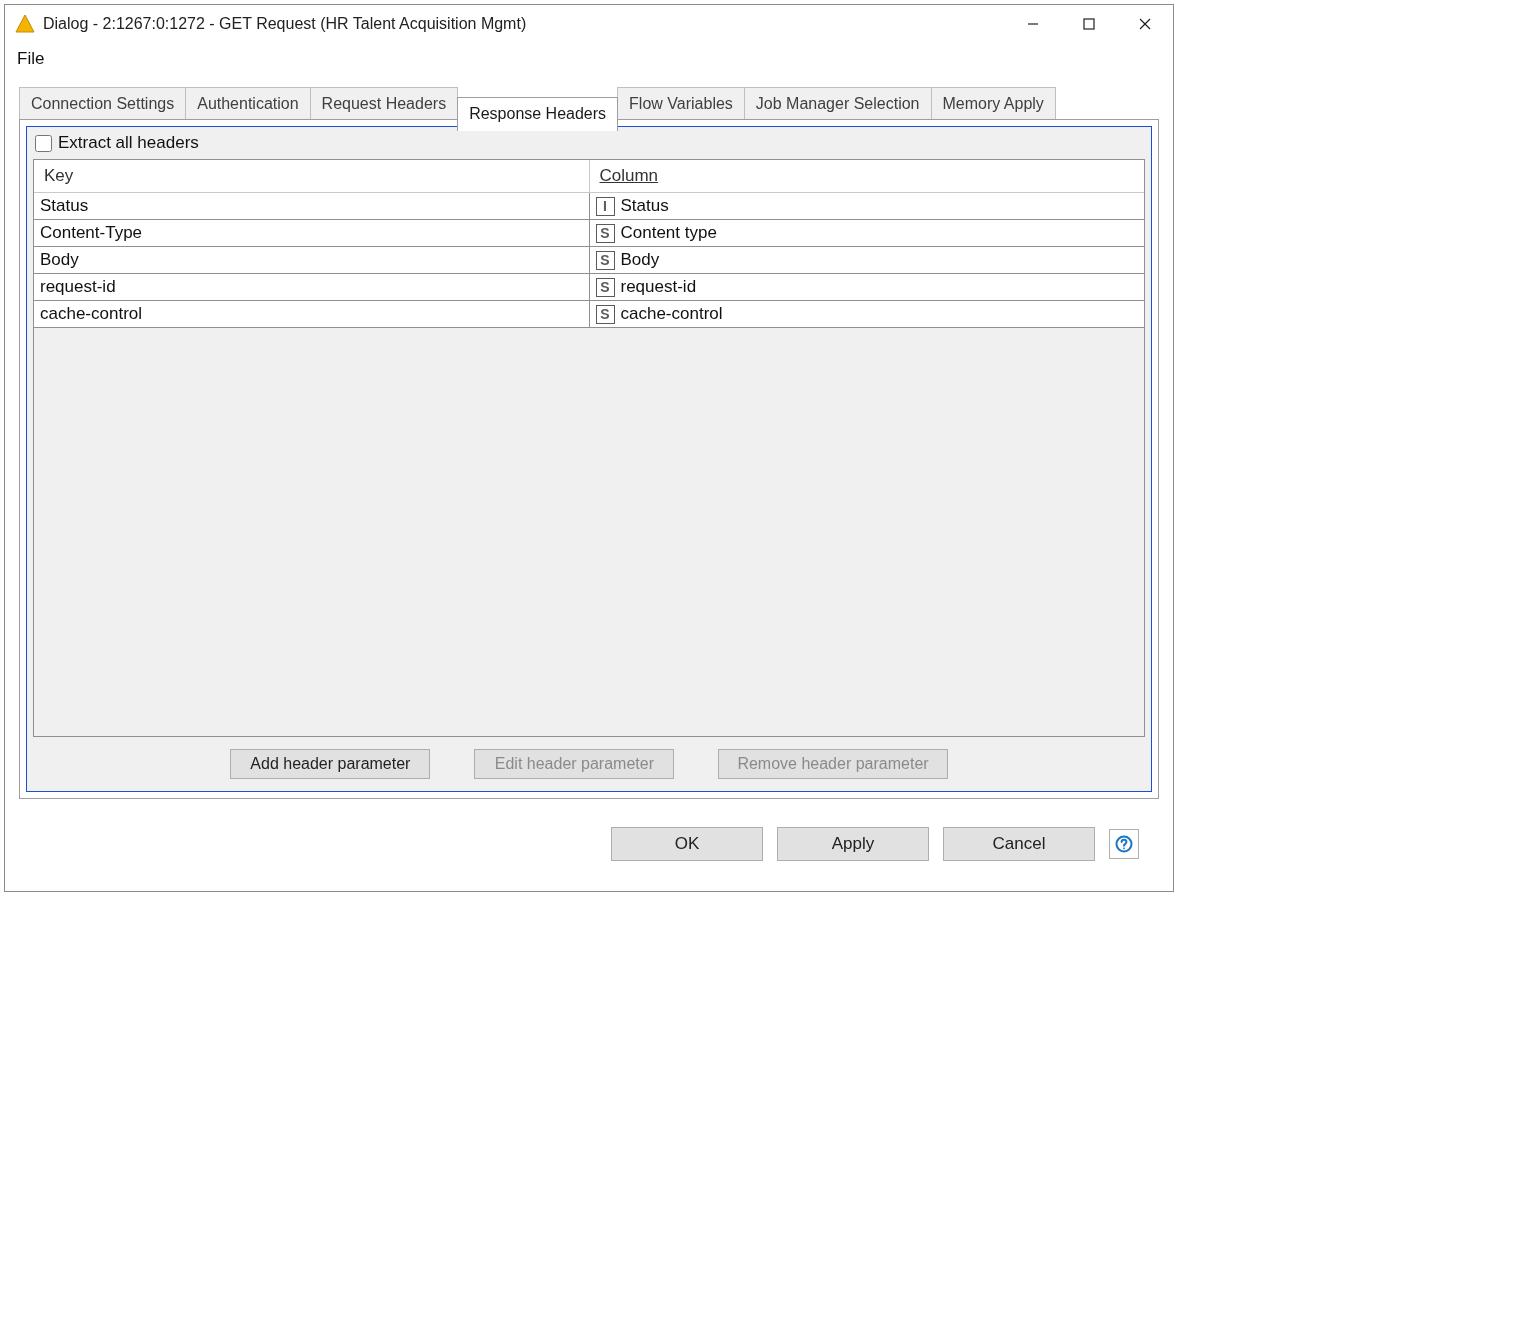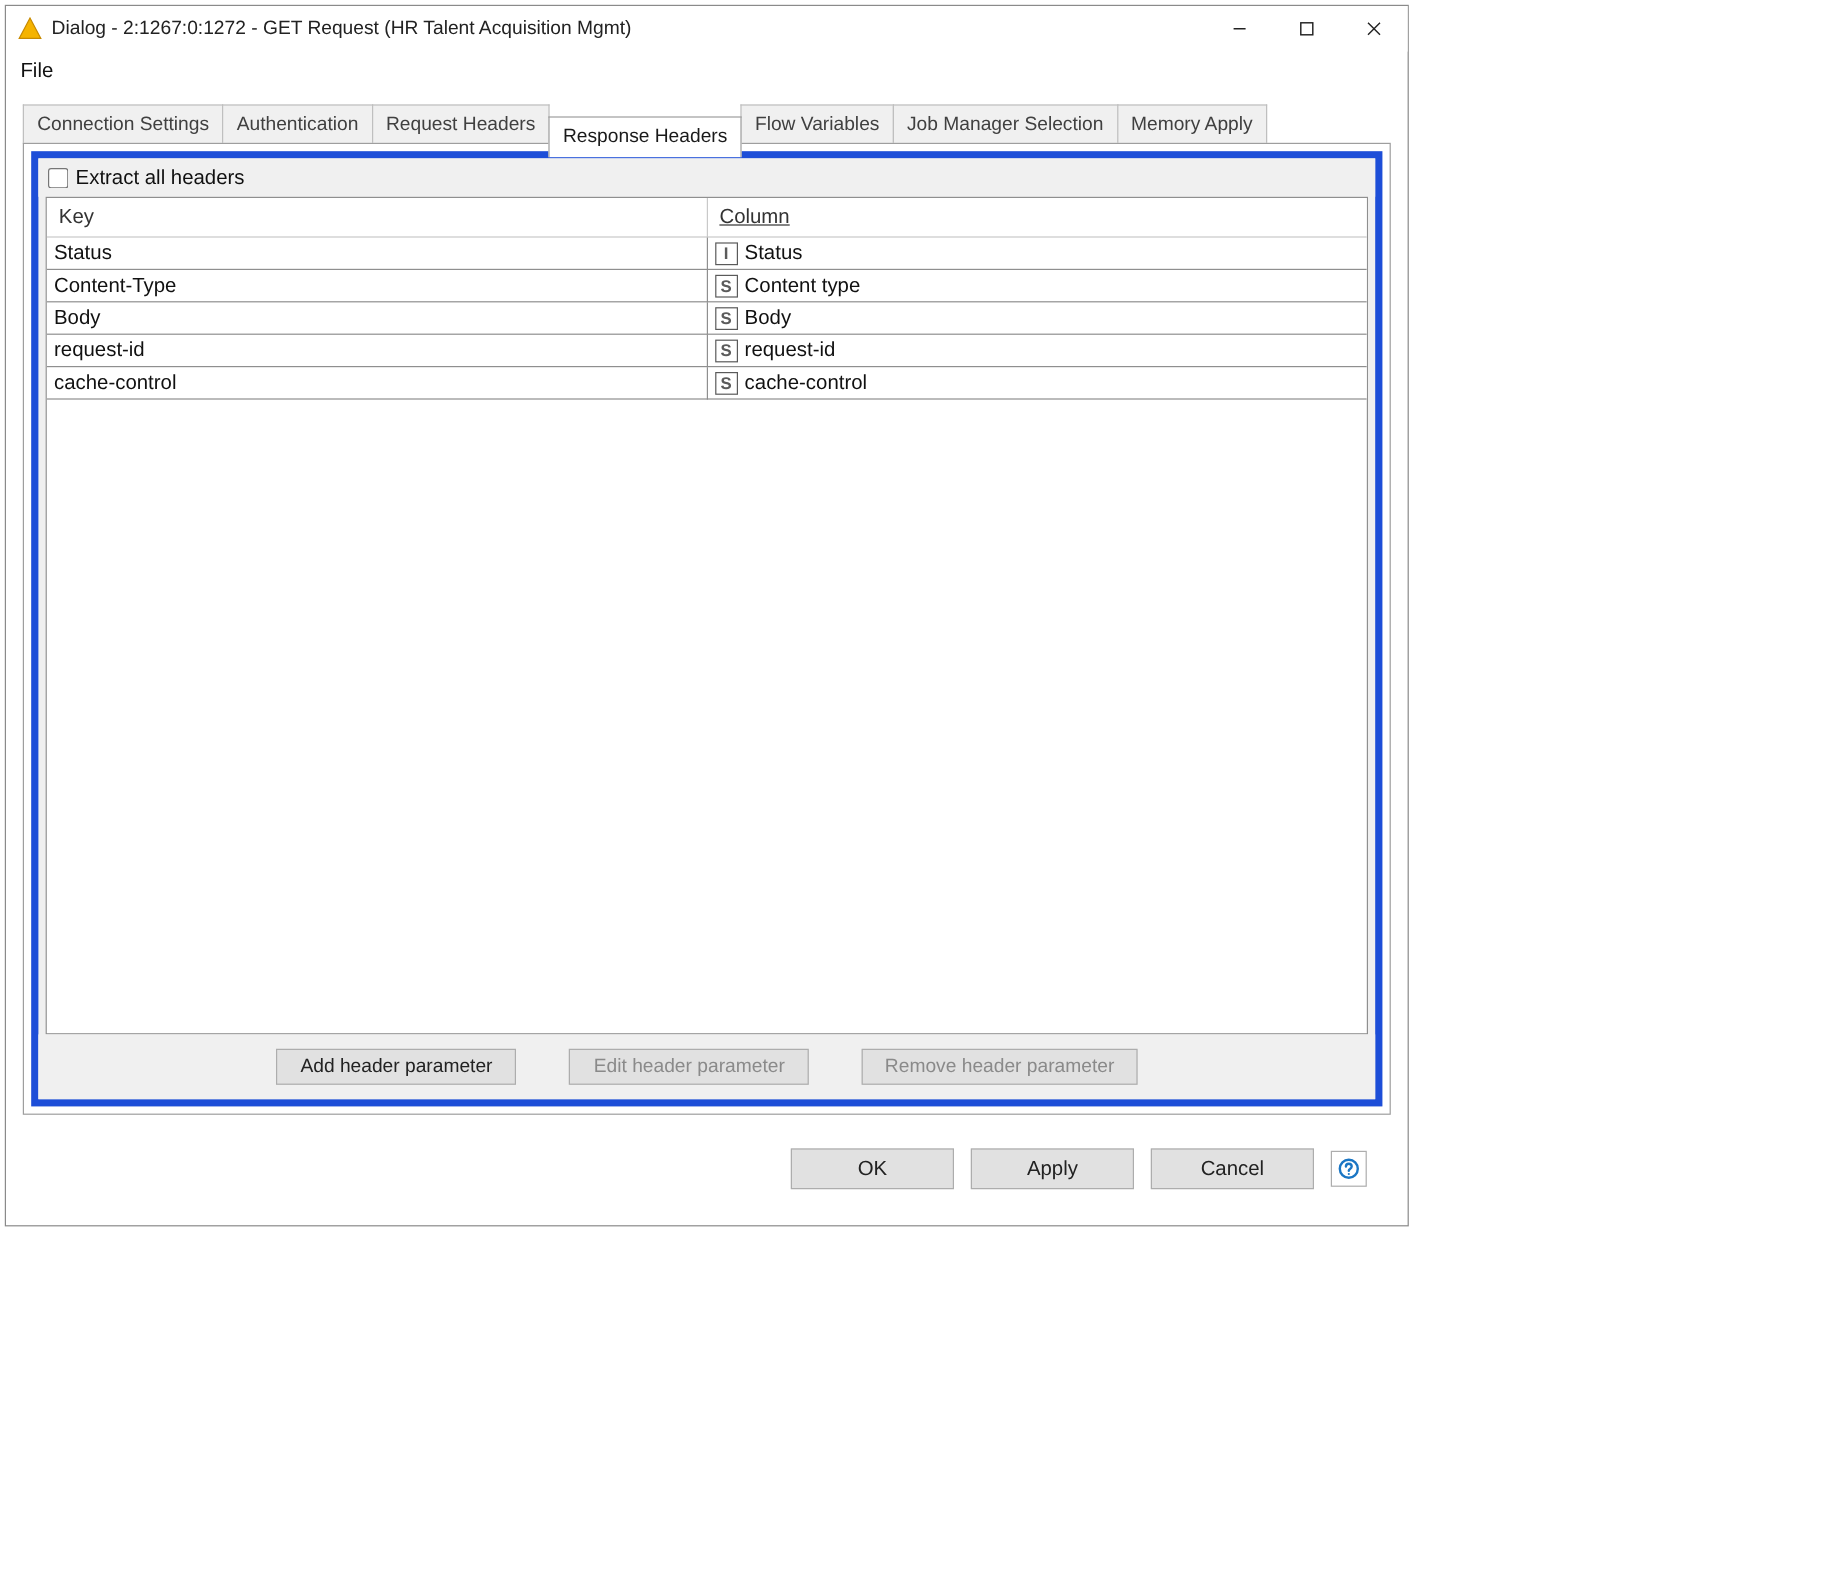--- a/index.html
+++ b/index.html
@@ -90,7 +90,7 @@
     z-index: 1;
   }
   .panel-inner {
-    border: 6px solid #1d4ed8;
+    border: 1px solid #1d4ed8;
     background: #f0f0f0;
     padding: 0;
   }

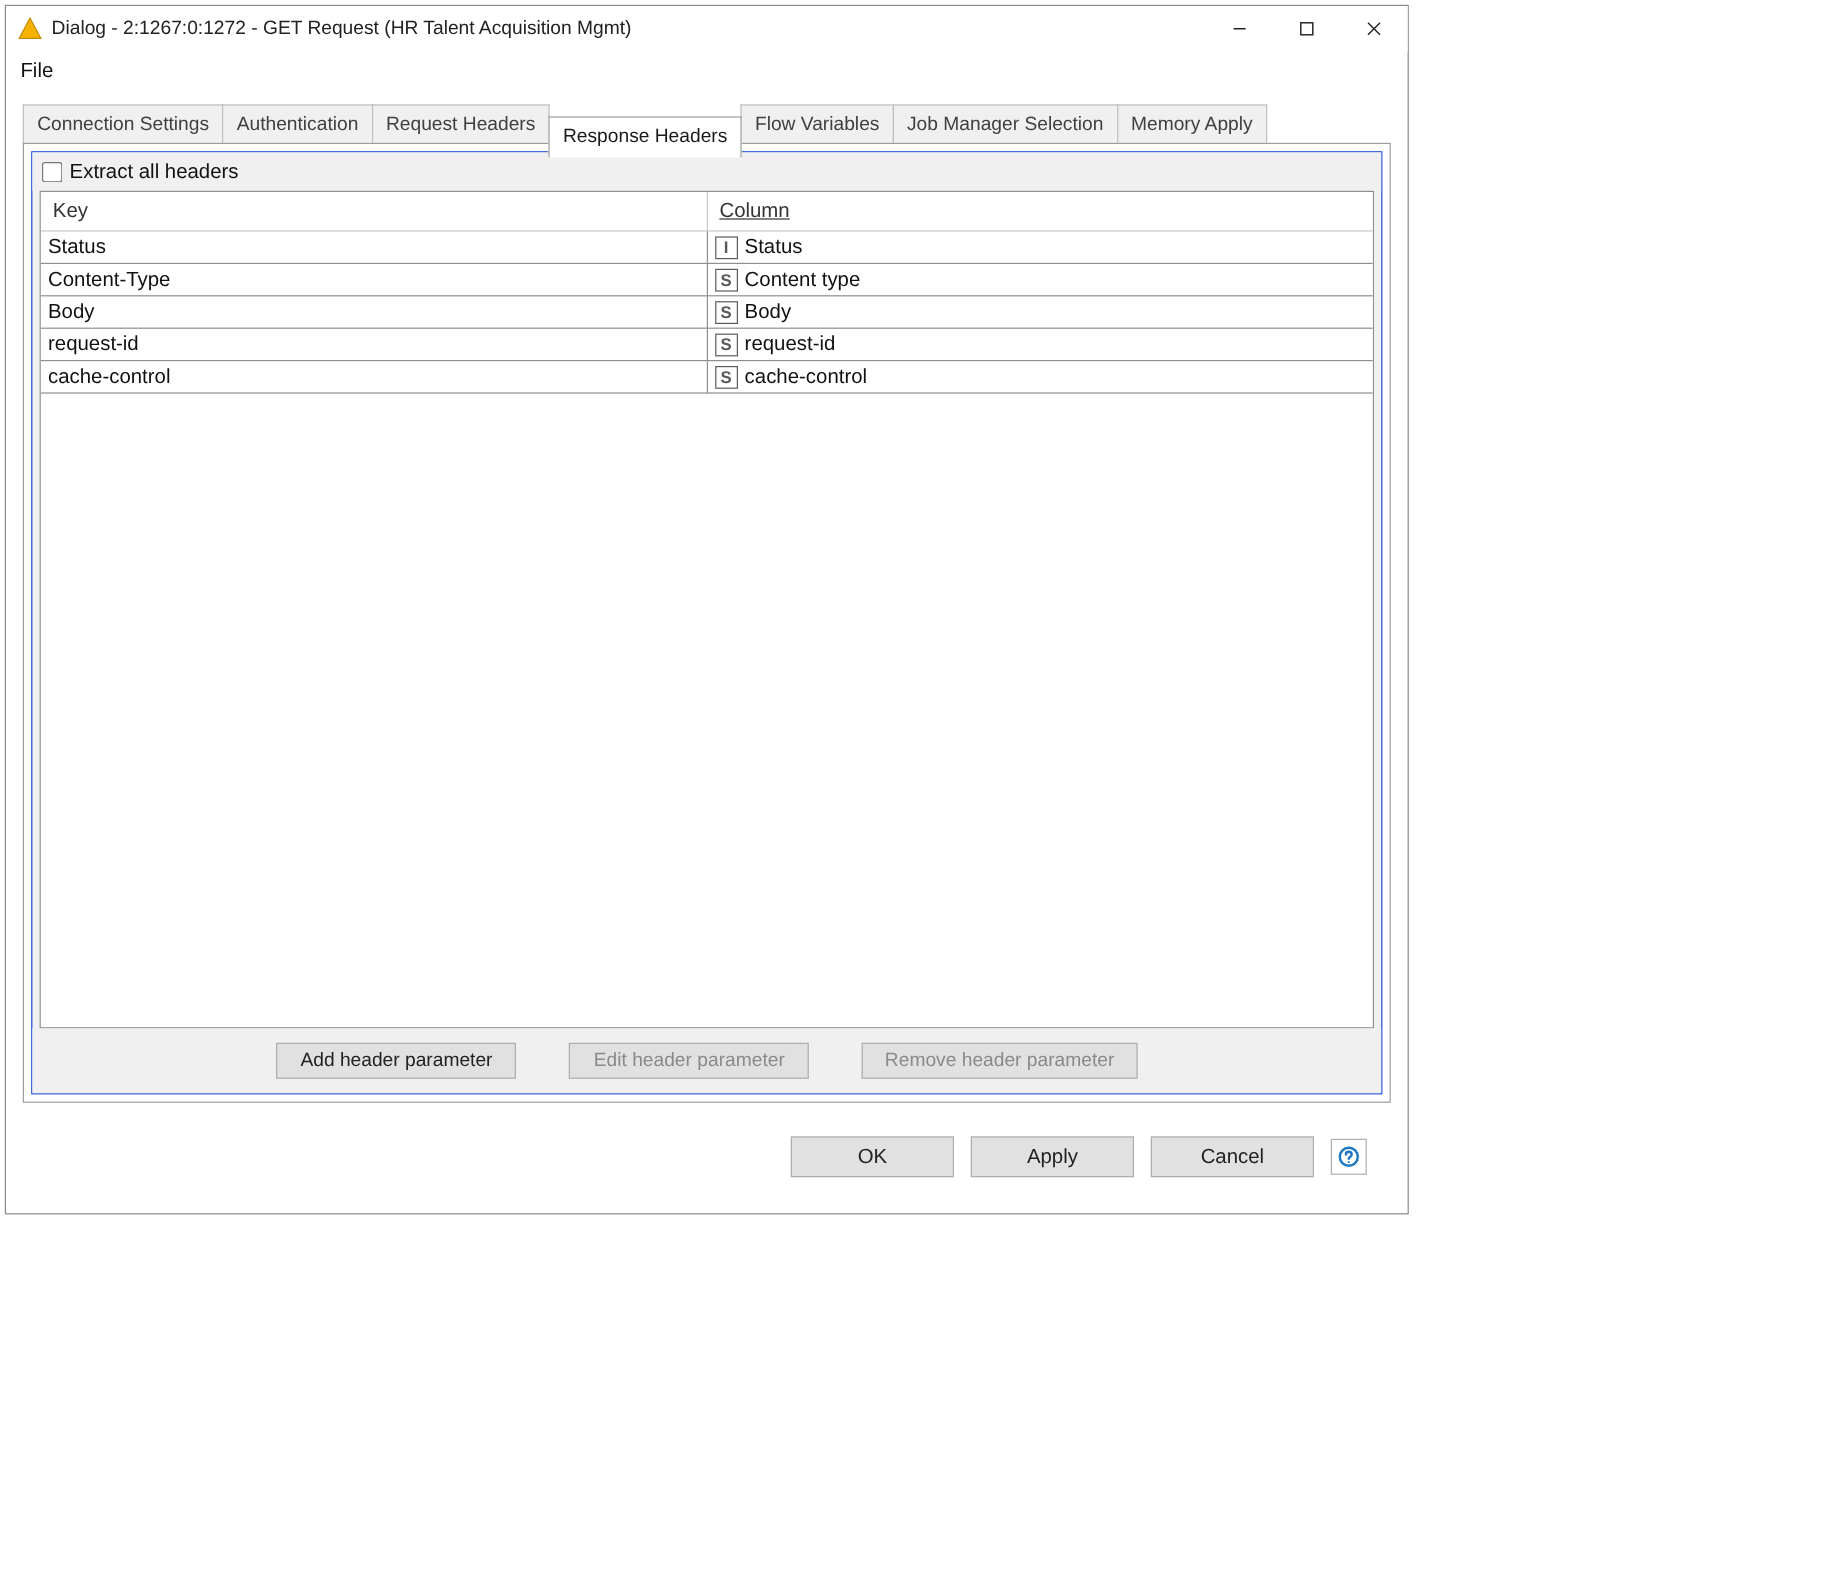--- a/index.html
+++ b/index.html
@@ -112,11 +112,10 @@
     margin: 0 6px 0 6px;
     border: 1px solid #8f8f8f;
     background: #ffffff;
-    height: 698px;
+    height: 578px;
     display: flex;
     flex-direction: column;
     overflow: hidden;
-    align-items: center;
   }
   table.grid {
     width: 100%;

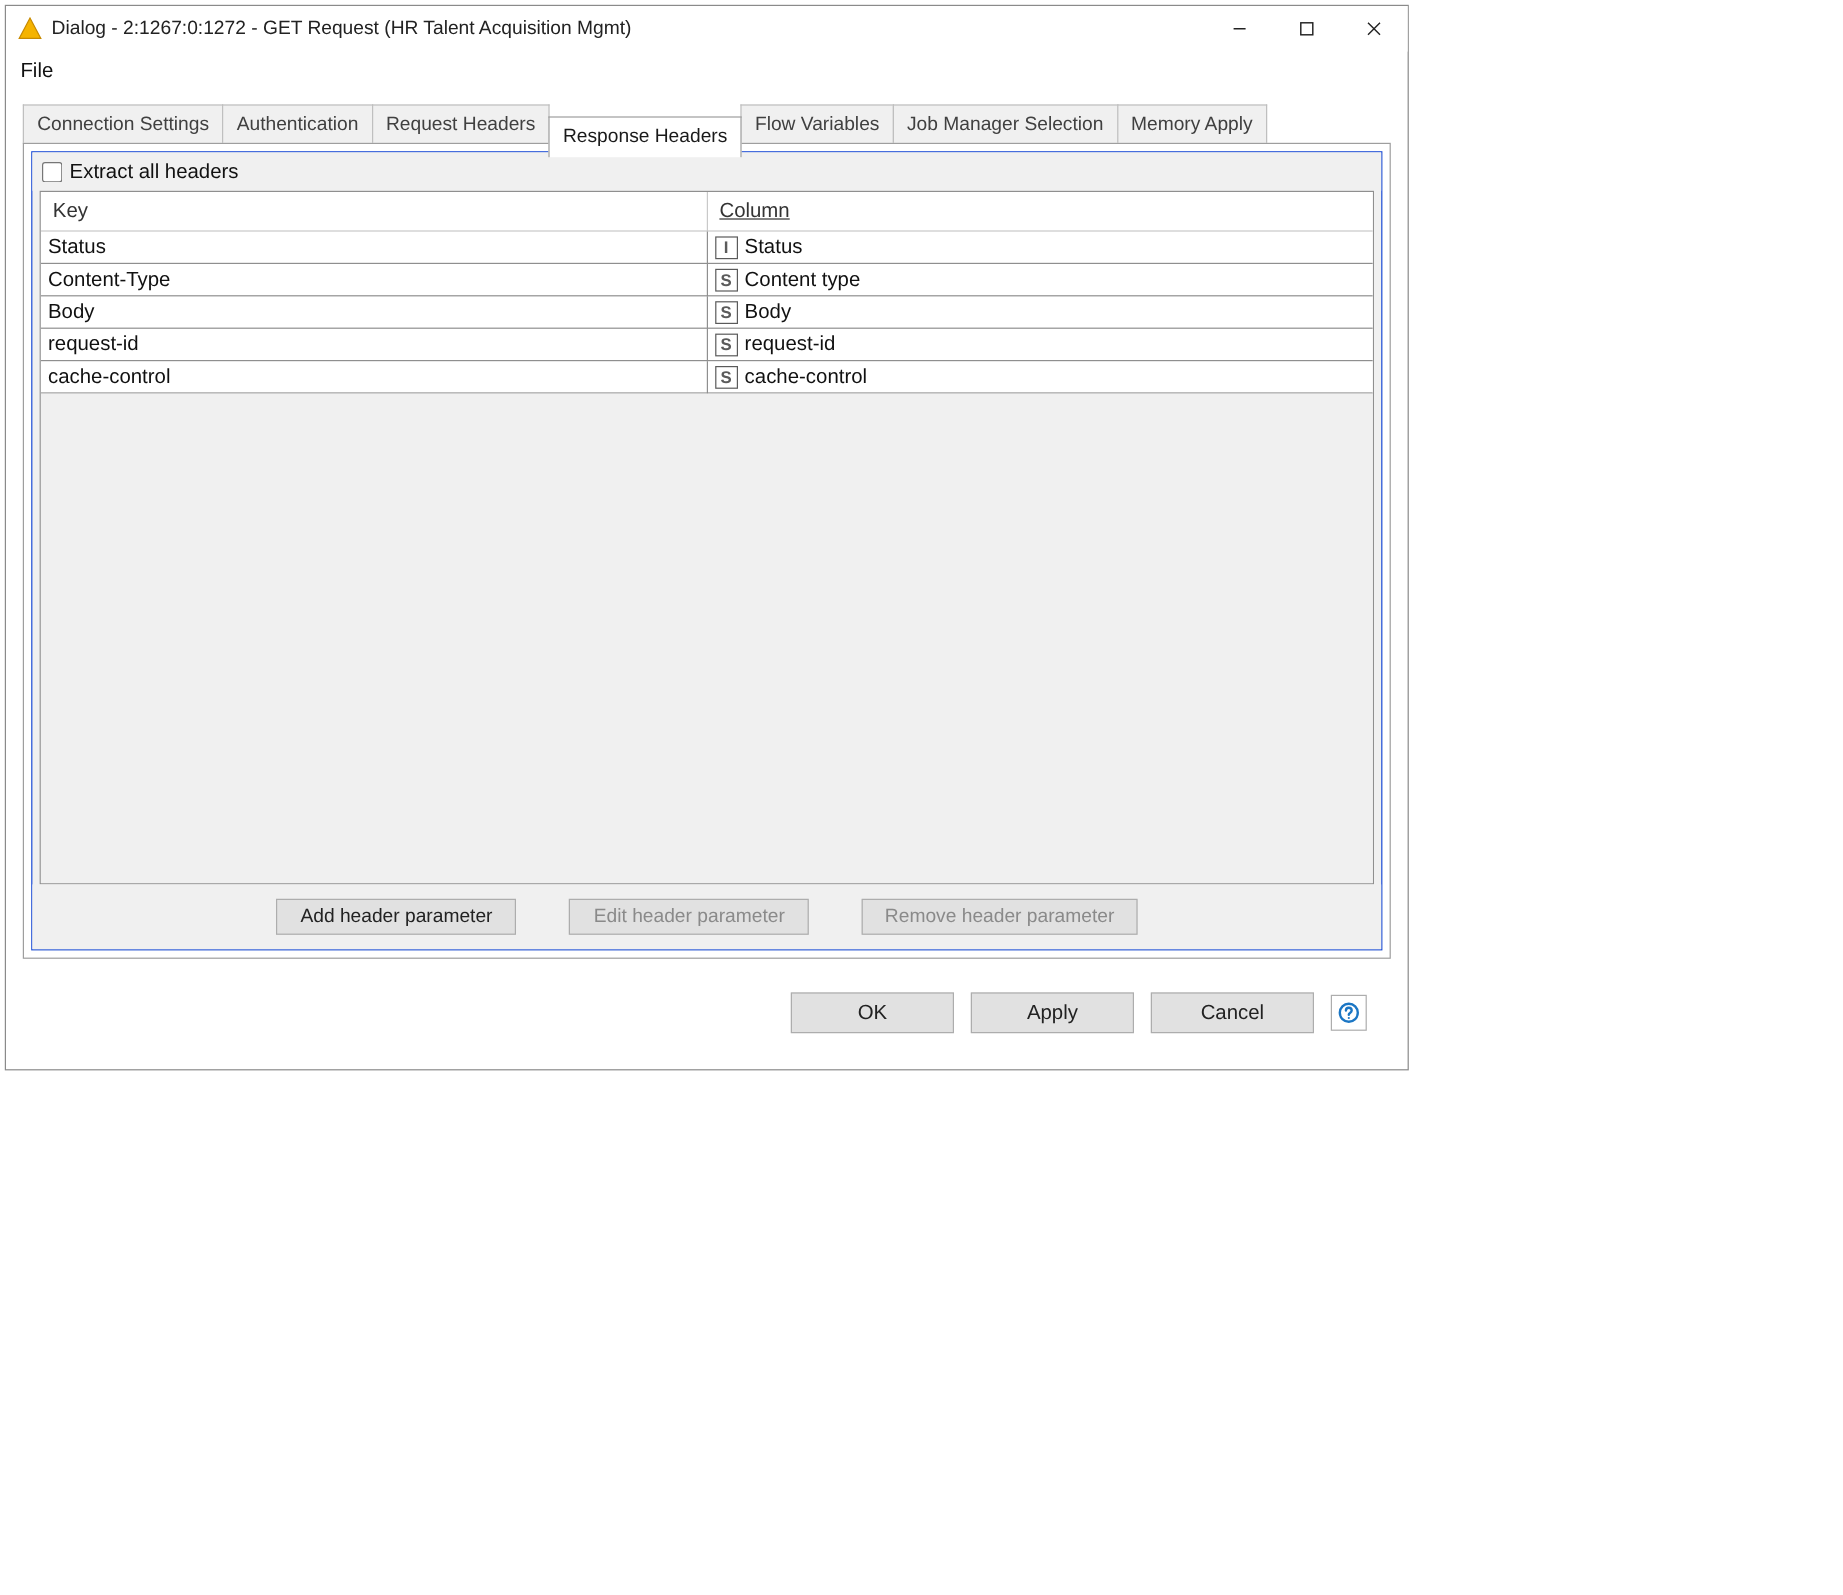--- a/index.html
+++ b/index.html
@@ -187,7 +187,7 @@
     padding: 28px 20px 16px 20px;
   }
   .fbtn {
-    width: 136px;
+    width: 152px;
     padding: 6px 0;
     background: #e1e1e1;
     border: 1px solid #adadad;

